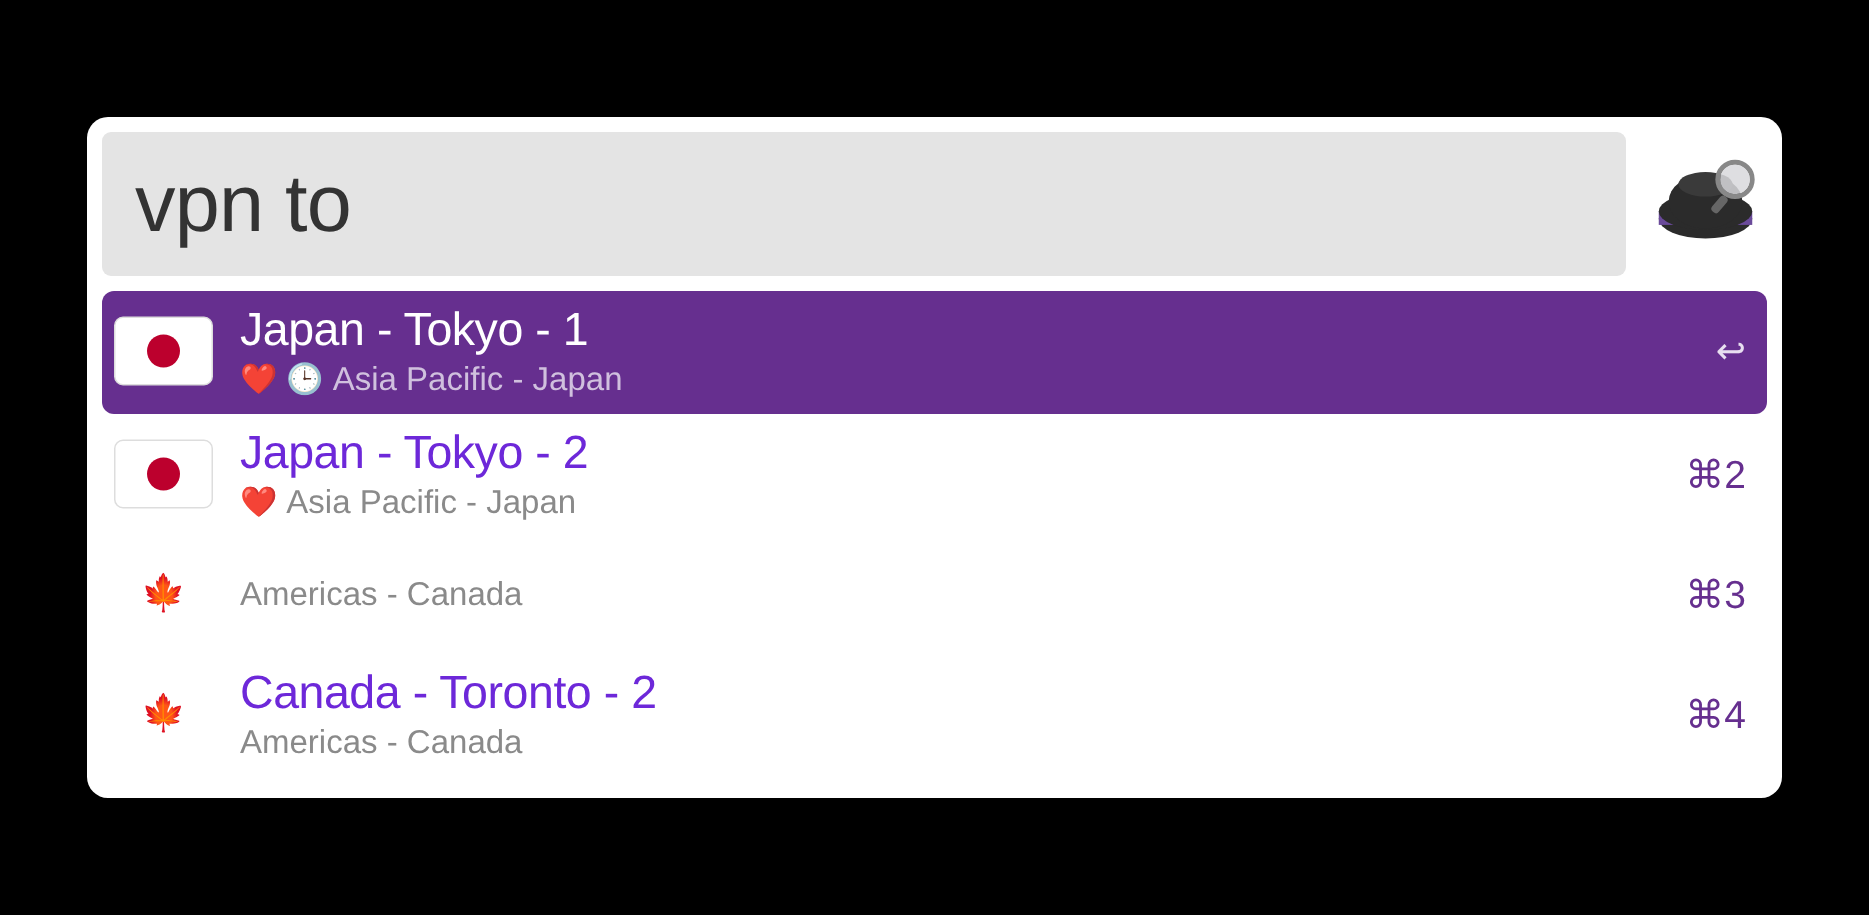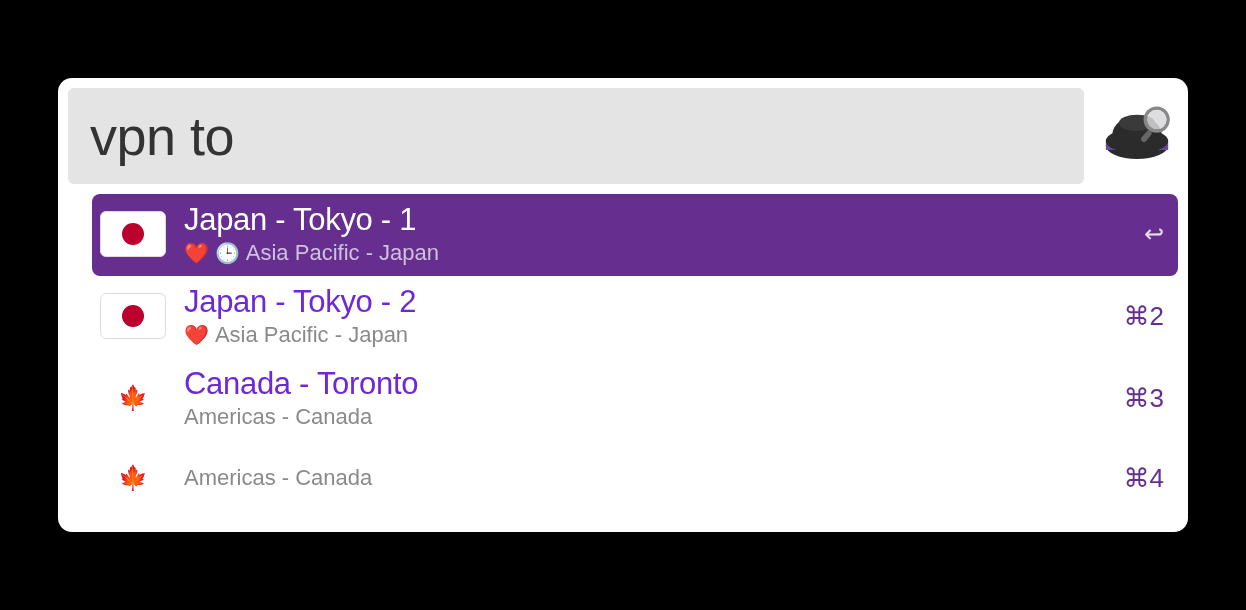--- a/index.html
+++ b/index.html
@@ -69,7 +69,6 @@
       border-radius: 8px;
       gap: 18px;
       min-height: 78px;
-      margin-left: 24px;
     }
     .result-item.selected {
       background: #662f8f;

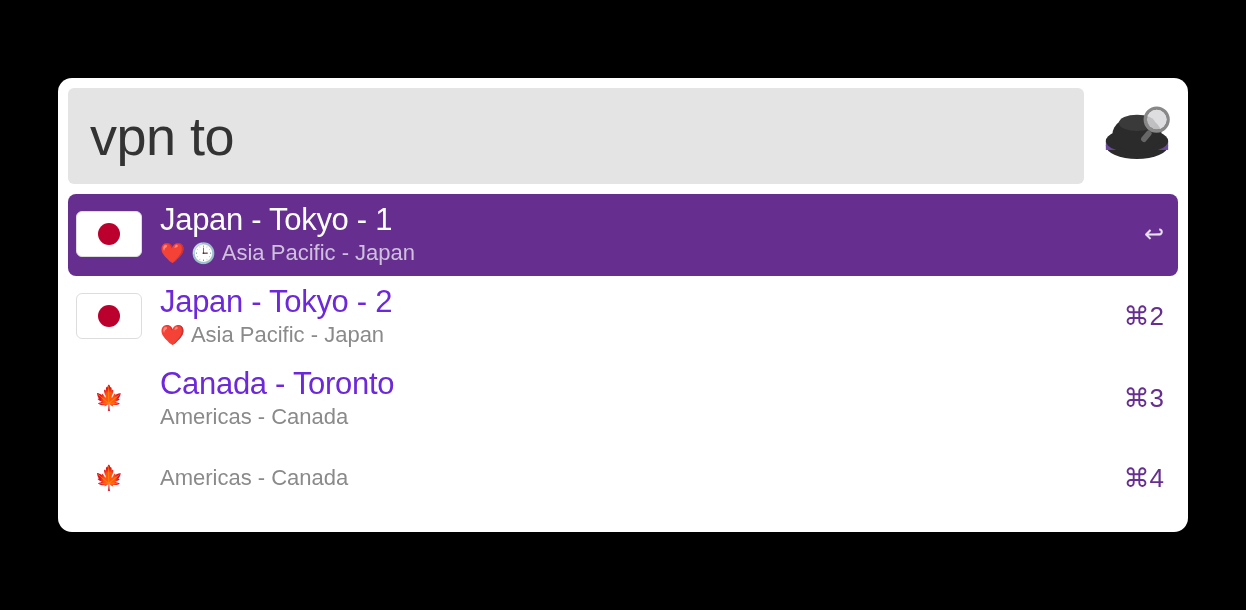--- a/index.html
+++ b/index.html
@@ -216,7 +216,6 @@
         <div class="stripe-r"></div>
       </div>
       <div class="result-text">
-        <div class="result-title">Canada - Toronto</div>
         <div class="result-subtitle-row">
           <span class="result-subtitle">Americas - Canada</span>
         </div>

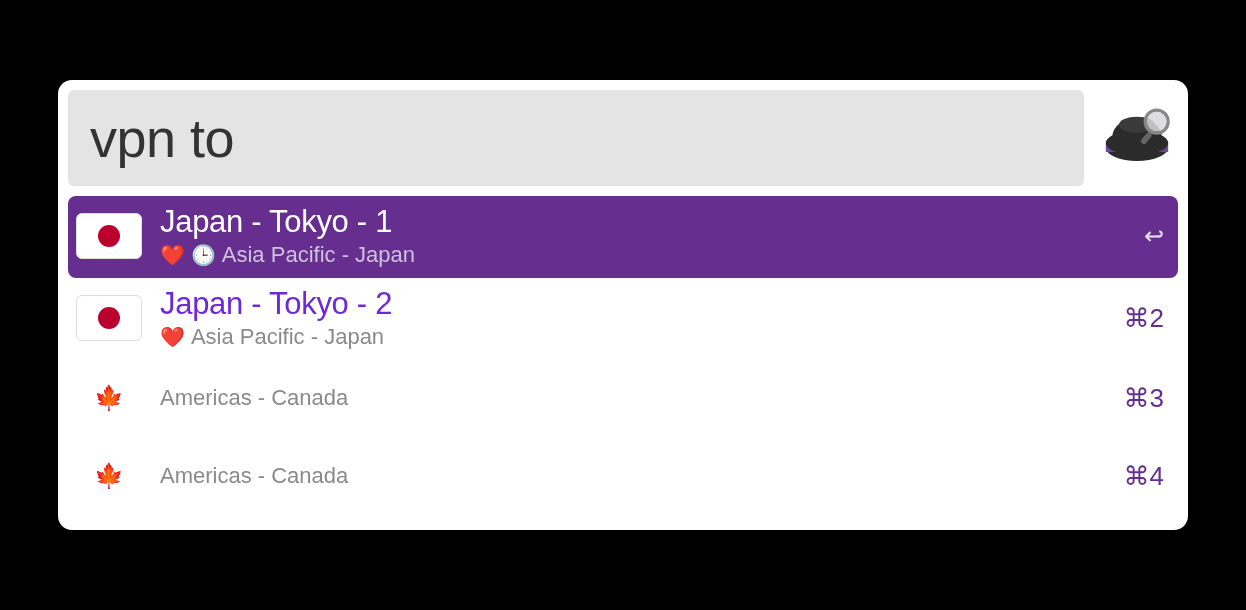--- a/index.html
+++ b/index.html
@@ -230,6 +230,7 @@
         <div class="stripe-r"></div>
       </div>
       <div class="result-text">
+        <div class="result-title">Canada - Toronto - 2</div>
         <div class="result-subtitle-row">
           <span class="result-subtitle">Americas - Canada</span>
         </div>

